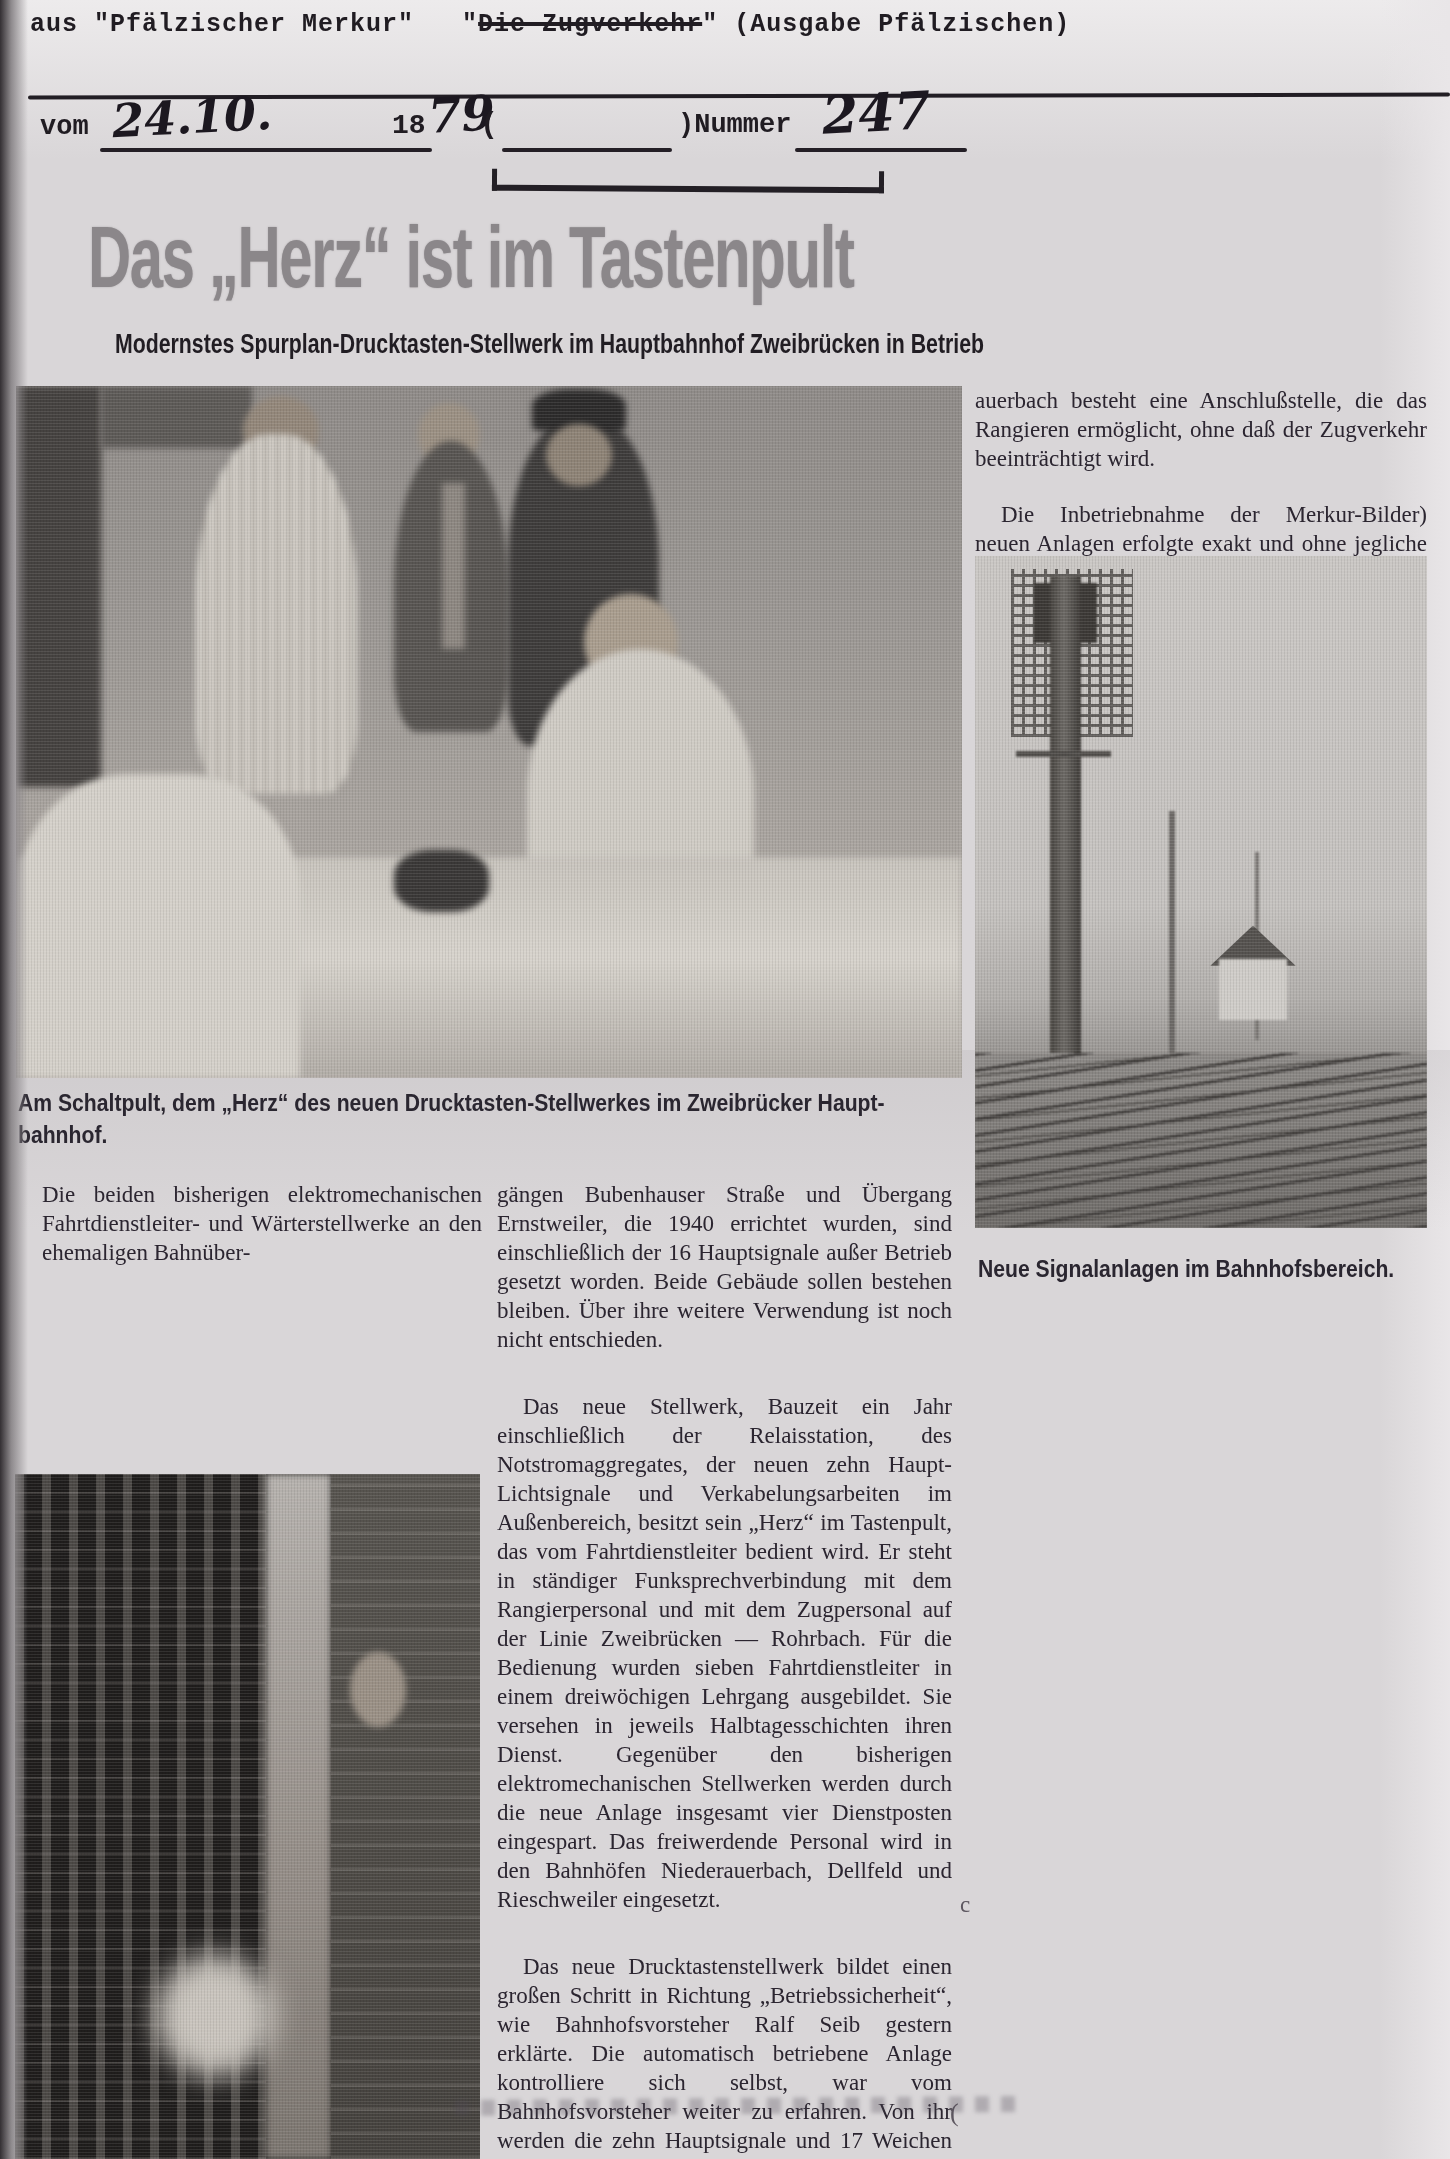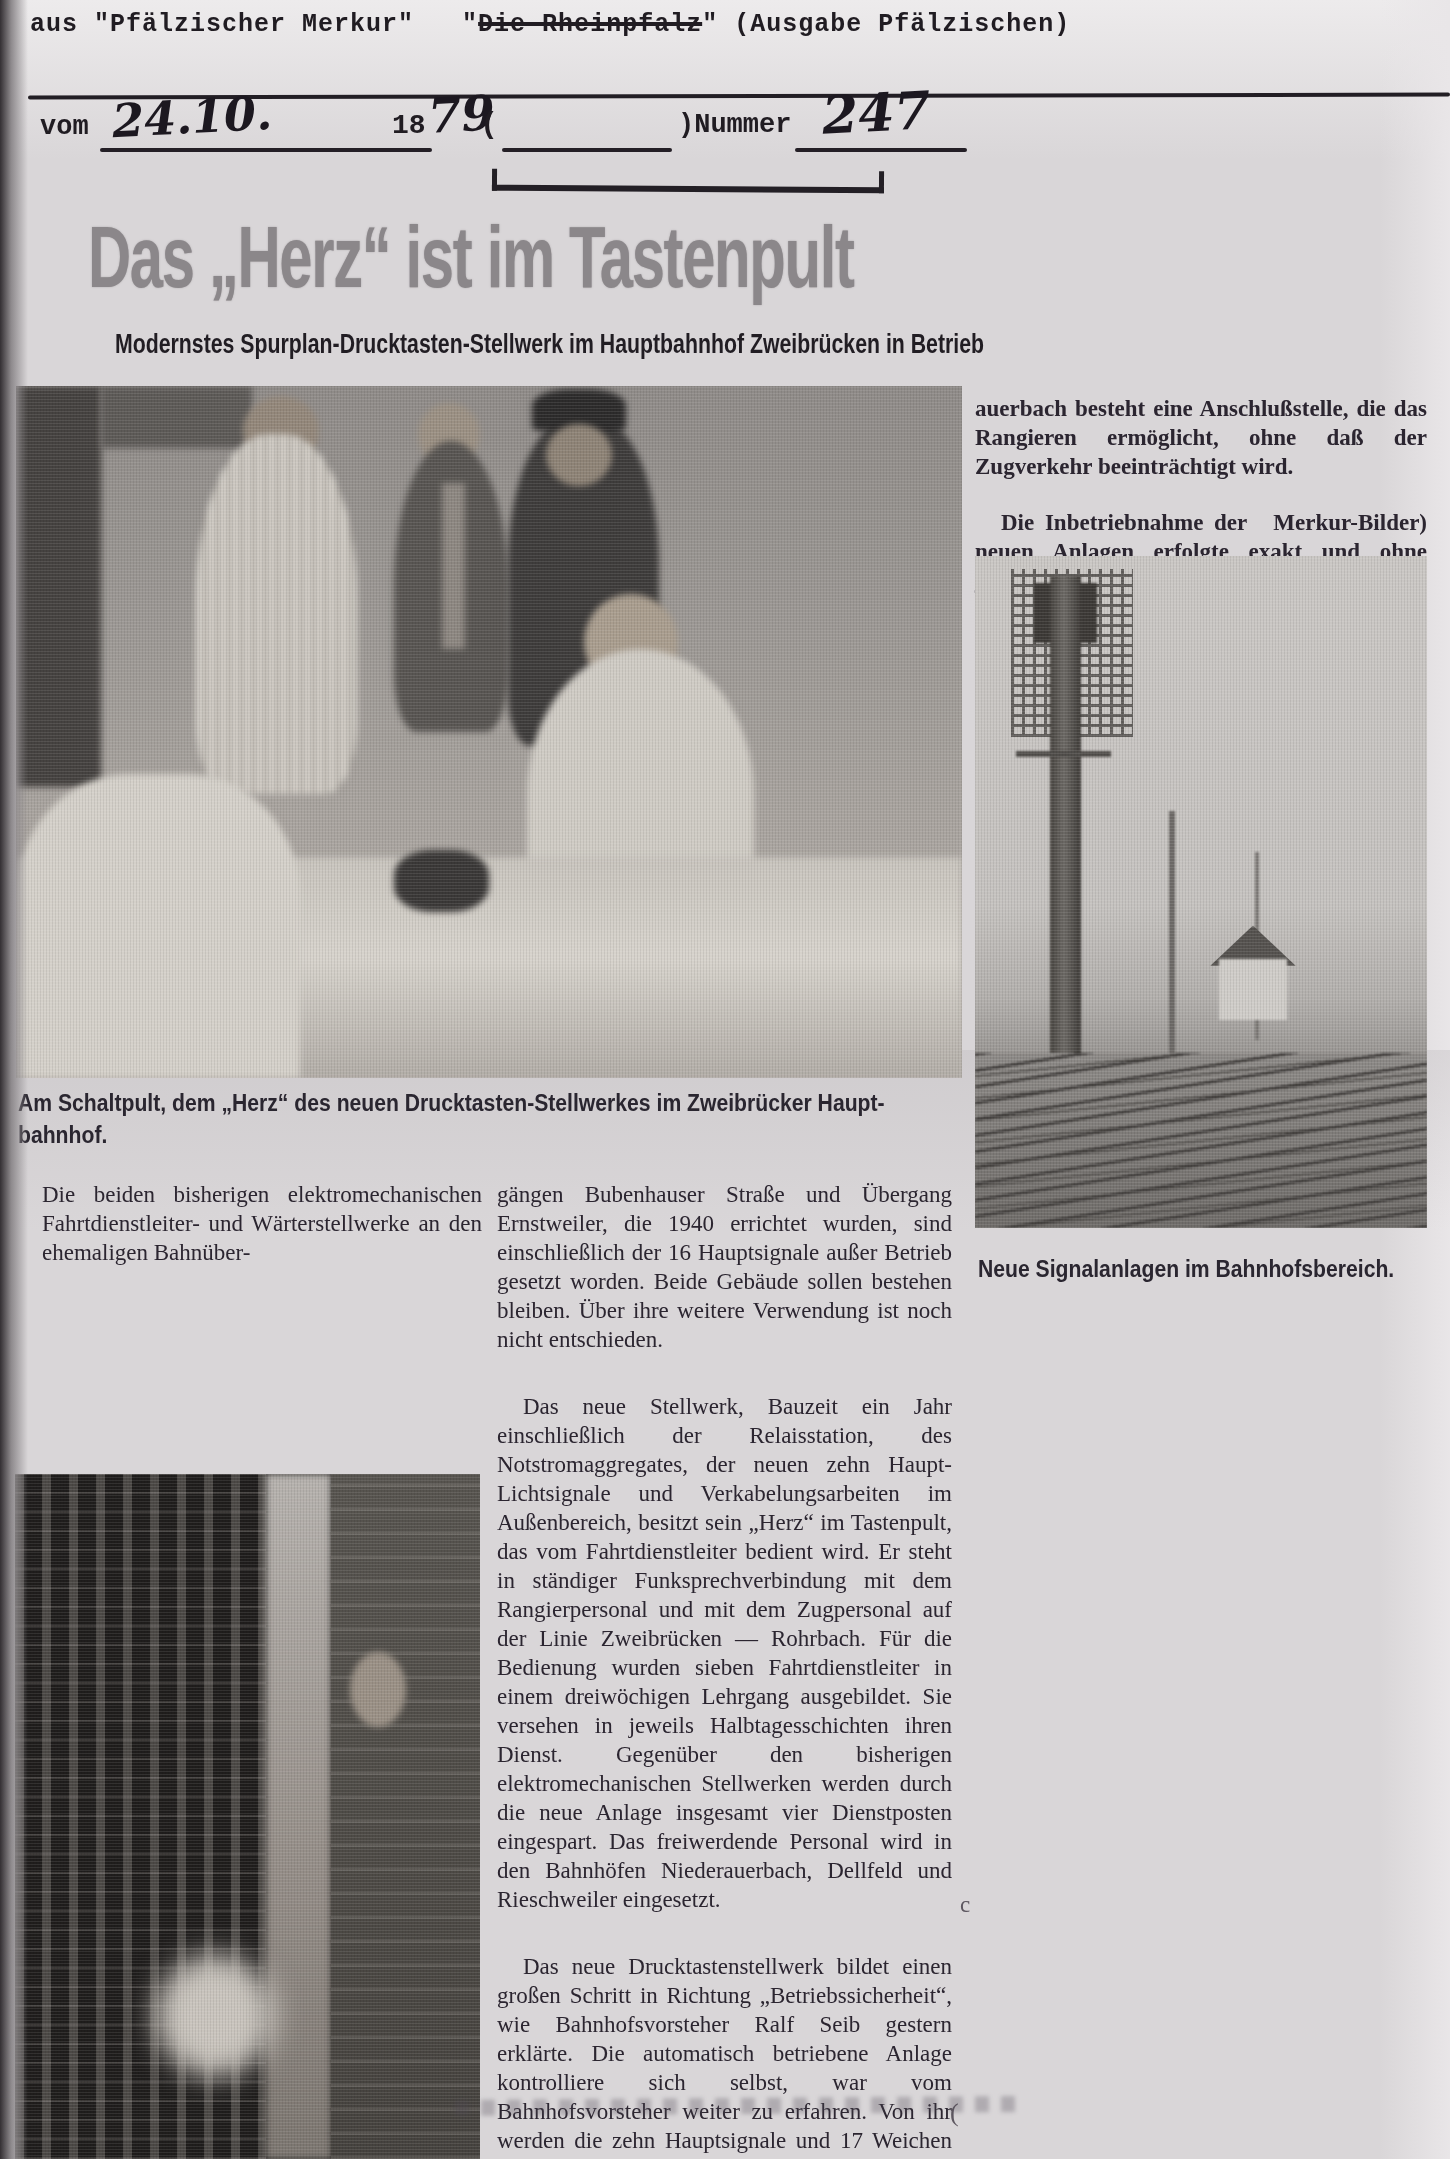--- a/index.html
+++ b/index.html
@@ -123,7 +123,7 @@
 
   <div class="typewriter" style="position:absolute;left:30px;top:10px;font-size:25px;letter-spacing:1px;">
     <span>aus "Pfälzischer Merkur"</span>
-    <span>&nbsp;&nbsp;</span><span>"</span><span class="strike">Die Rheinpfalz</span><span>"</span>
+    <span>&nbsp;&nbsp;</span><span>"</span><span class="strike">Die Zugverkehr</span><span>"</span>
     <span>(Ausgabe Pfälzischen)</span>
   </div>
 

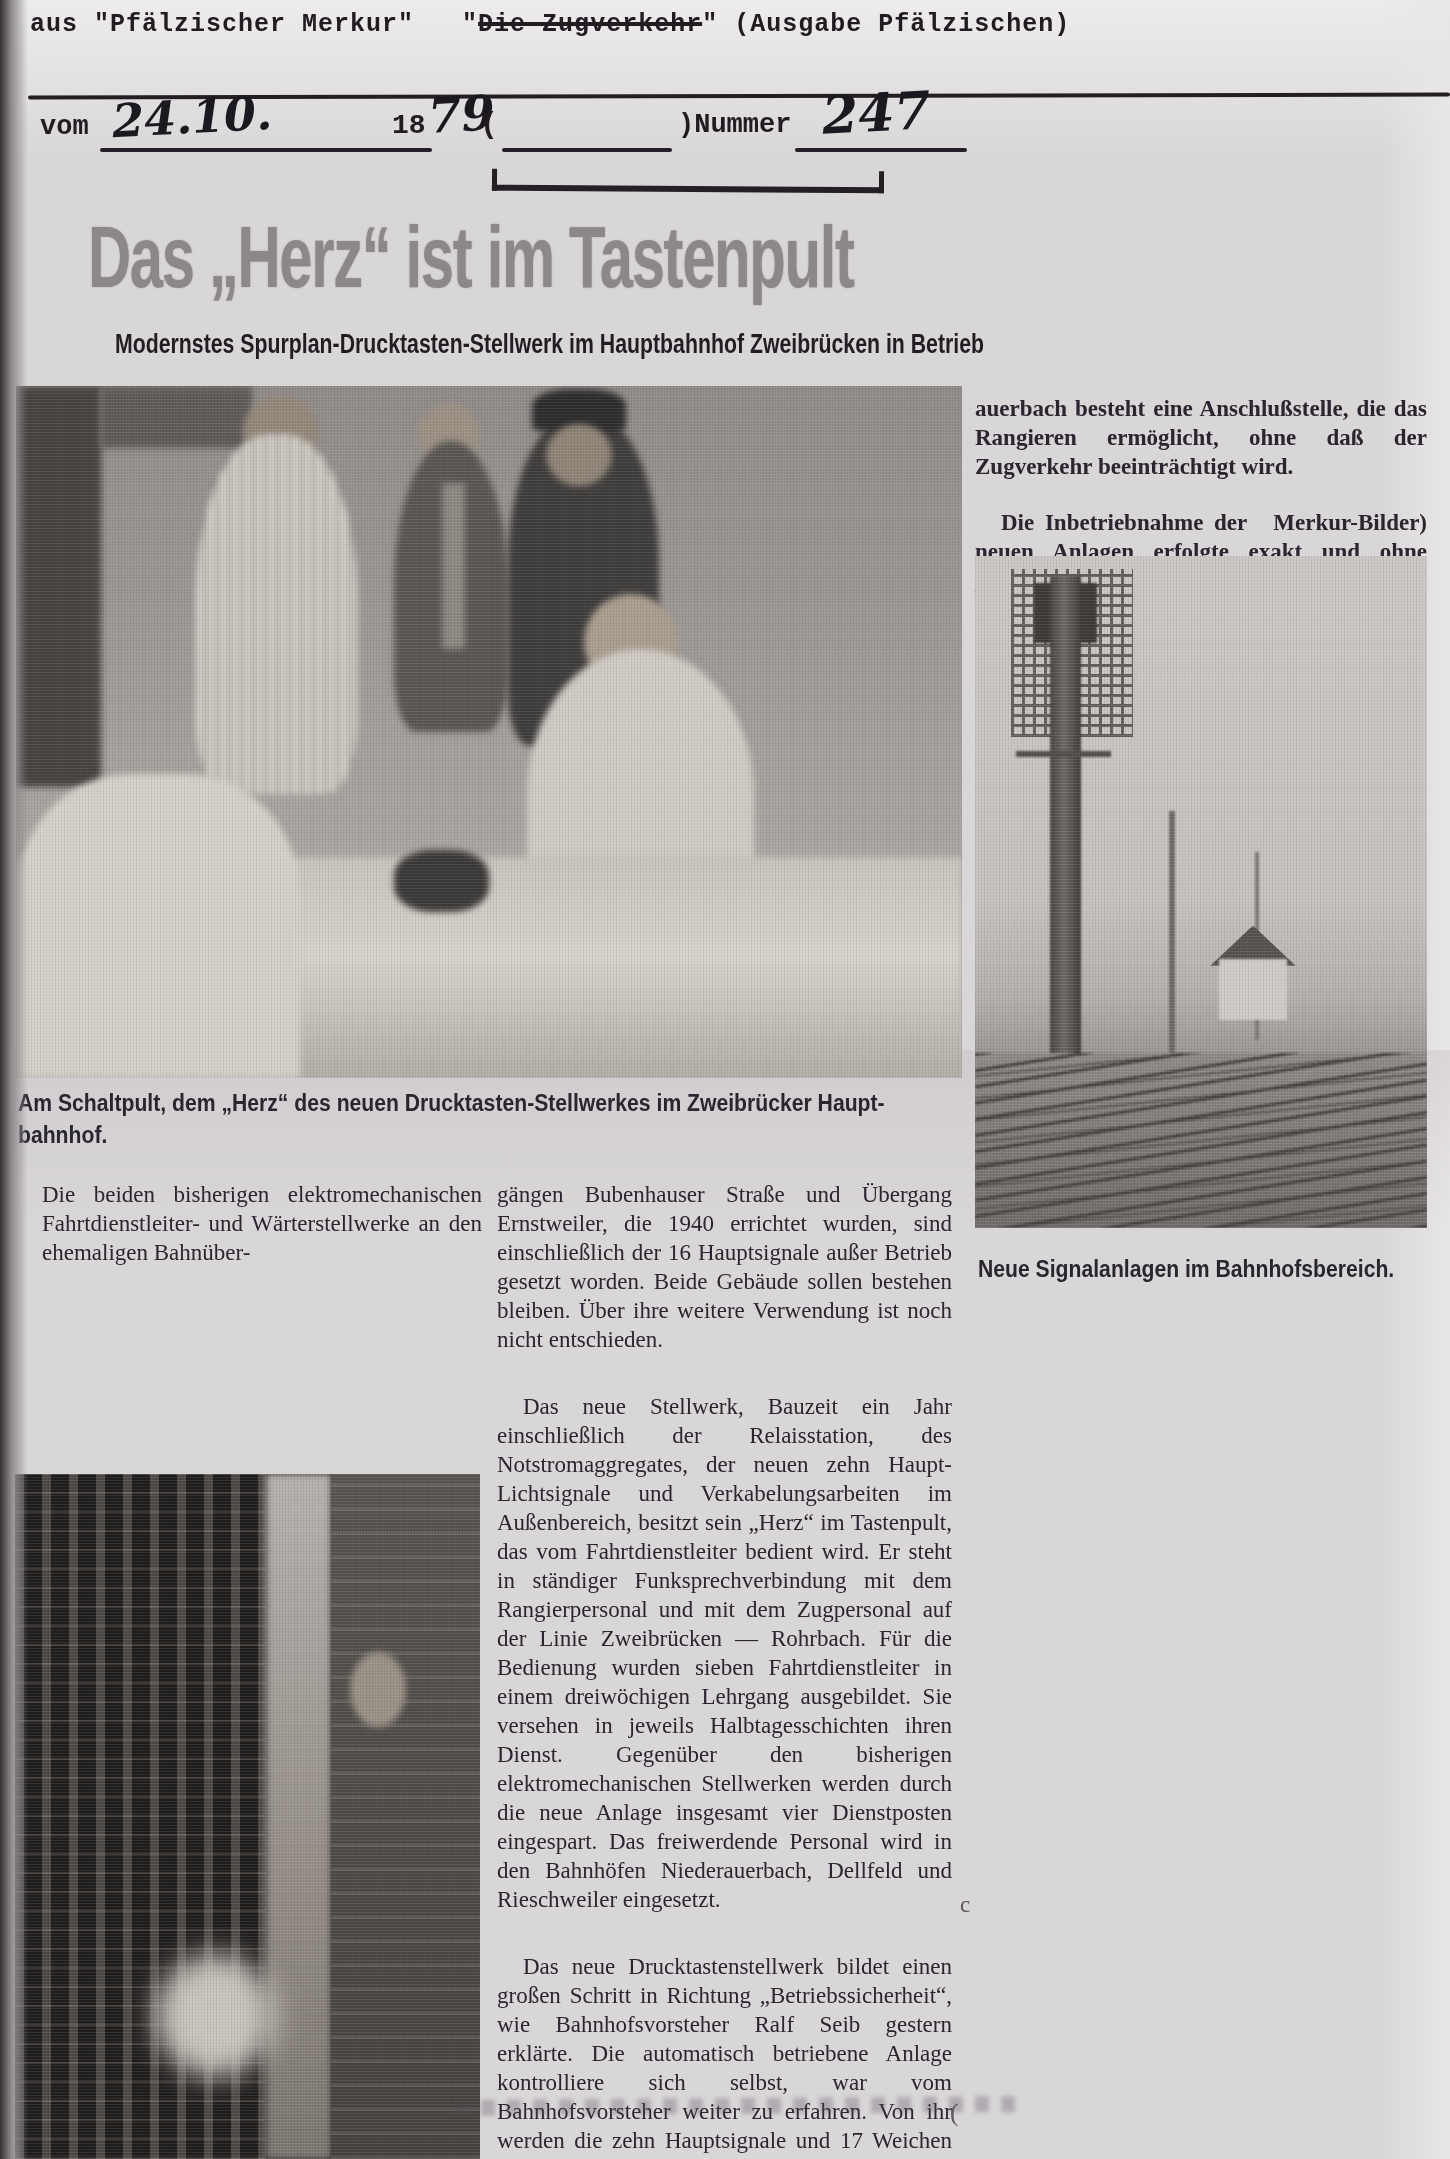--- a/index.html
+++ b/index.html
@@ -144,7 +144,7 @@
   <div class="headline" style="left:88px;top:206px;">Das „Herz“ ist im Tastenpult</div>
   <div class="subhead" style="left:115px;top:328px;">Modernstes Spurplan-Drucktasten-Stellwerk im Hauptbahnhof Zweibrücken in Betrieb</div>
 
-  <div class="body-col" style="left:975px;top:394px;width:452px;font-weight:bold;">
+  <div class="body-col" style="left:975px;top:386px;width:452px;">
     <p>auerbach besteht eine Anschlußstelle, die das Rangieren ermöglicht, ohne daß der Zugverkehr beeinträchtigt wird.</p>
     <p class="indent">
       <span class="credit">Merkur-Bilder)</span>

